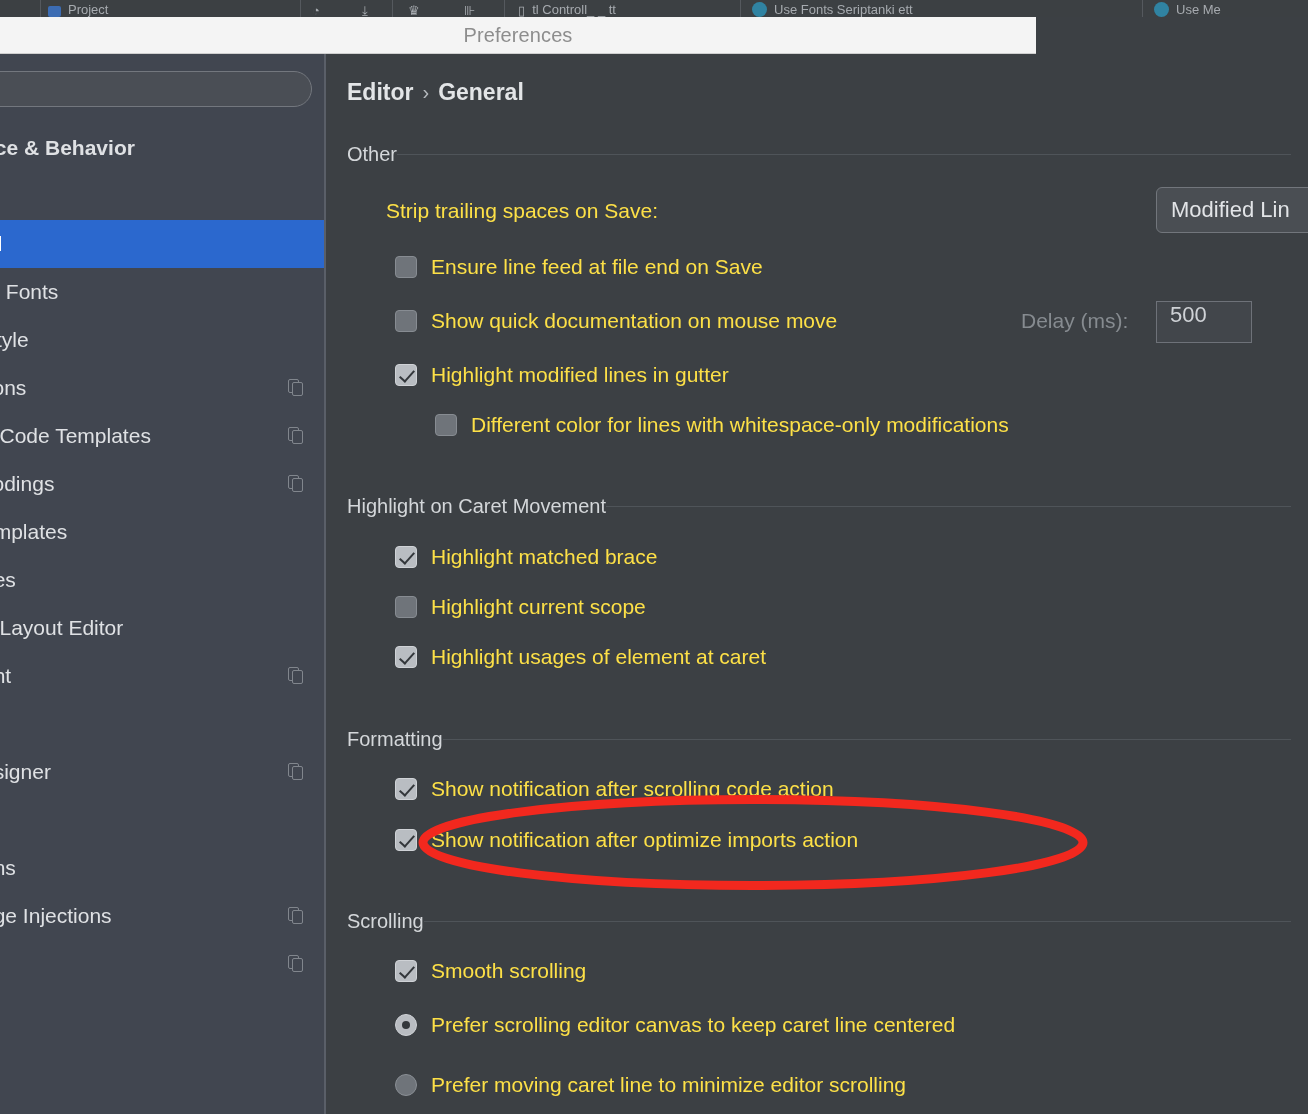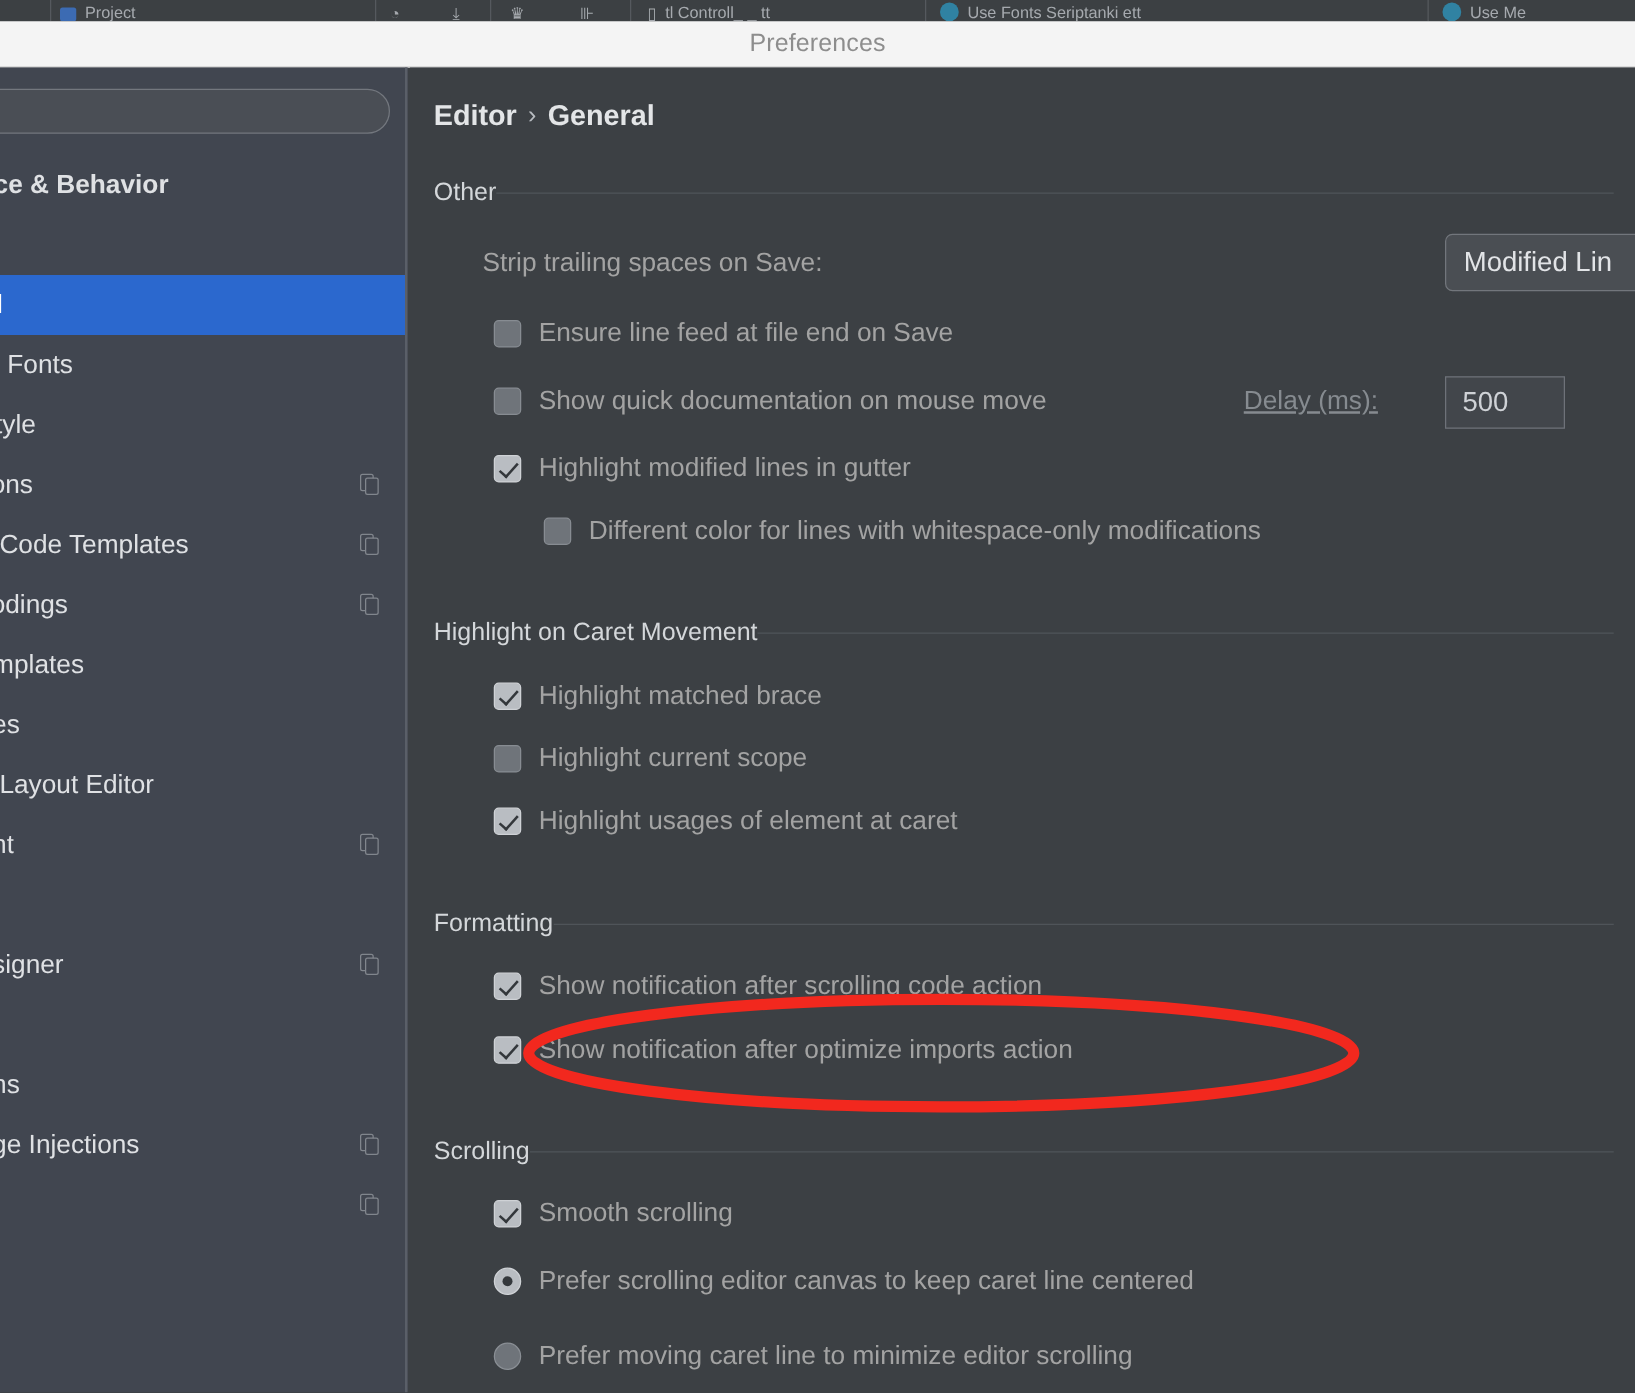--- a/index.html
+++ b/index.html
@@ -39,7 +39,7 @@
 
   
   .titlebar {
-    position: absolute; top: 17px; left: 0; width: 1308px; height: 37px;
+    position: absolute; top: 17px; left: 0; width: 1036px; height: 37px;
     background: #f4f4f4;
     display: flex; align-items: center; justify-content: center;
     border-bottom: 1px solid #cfcfcf;

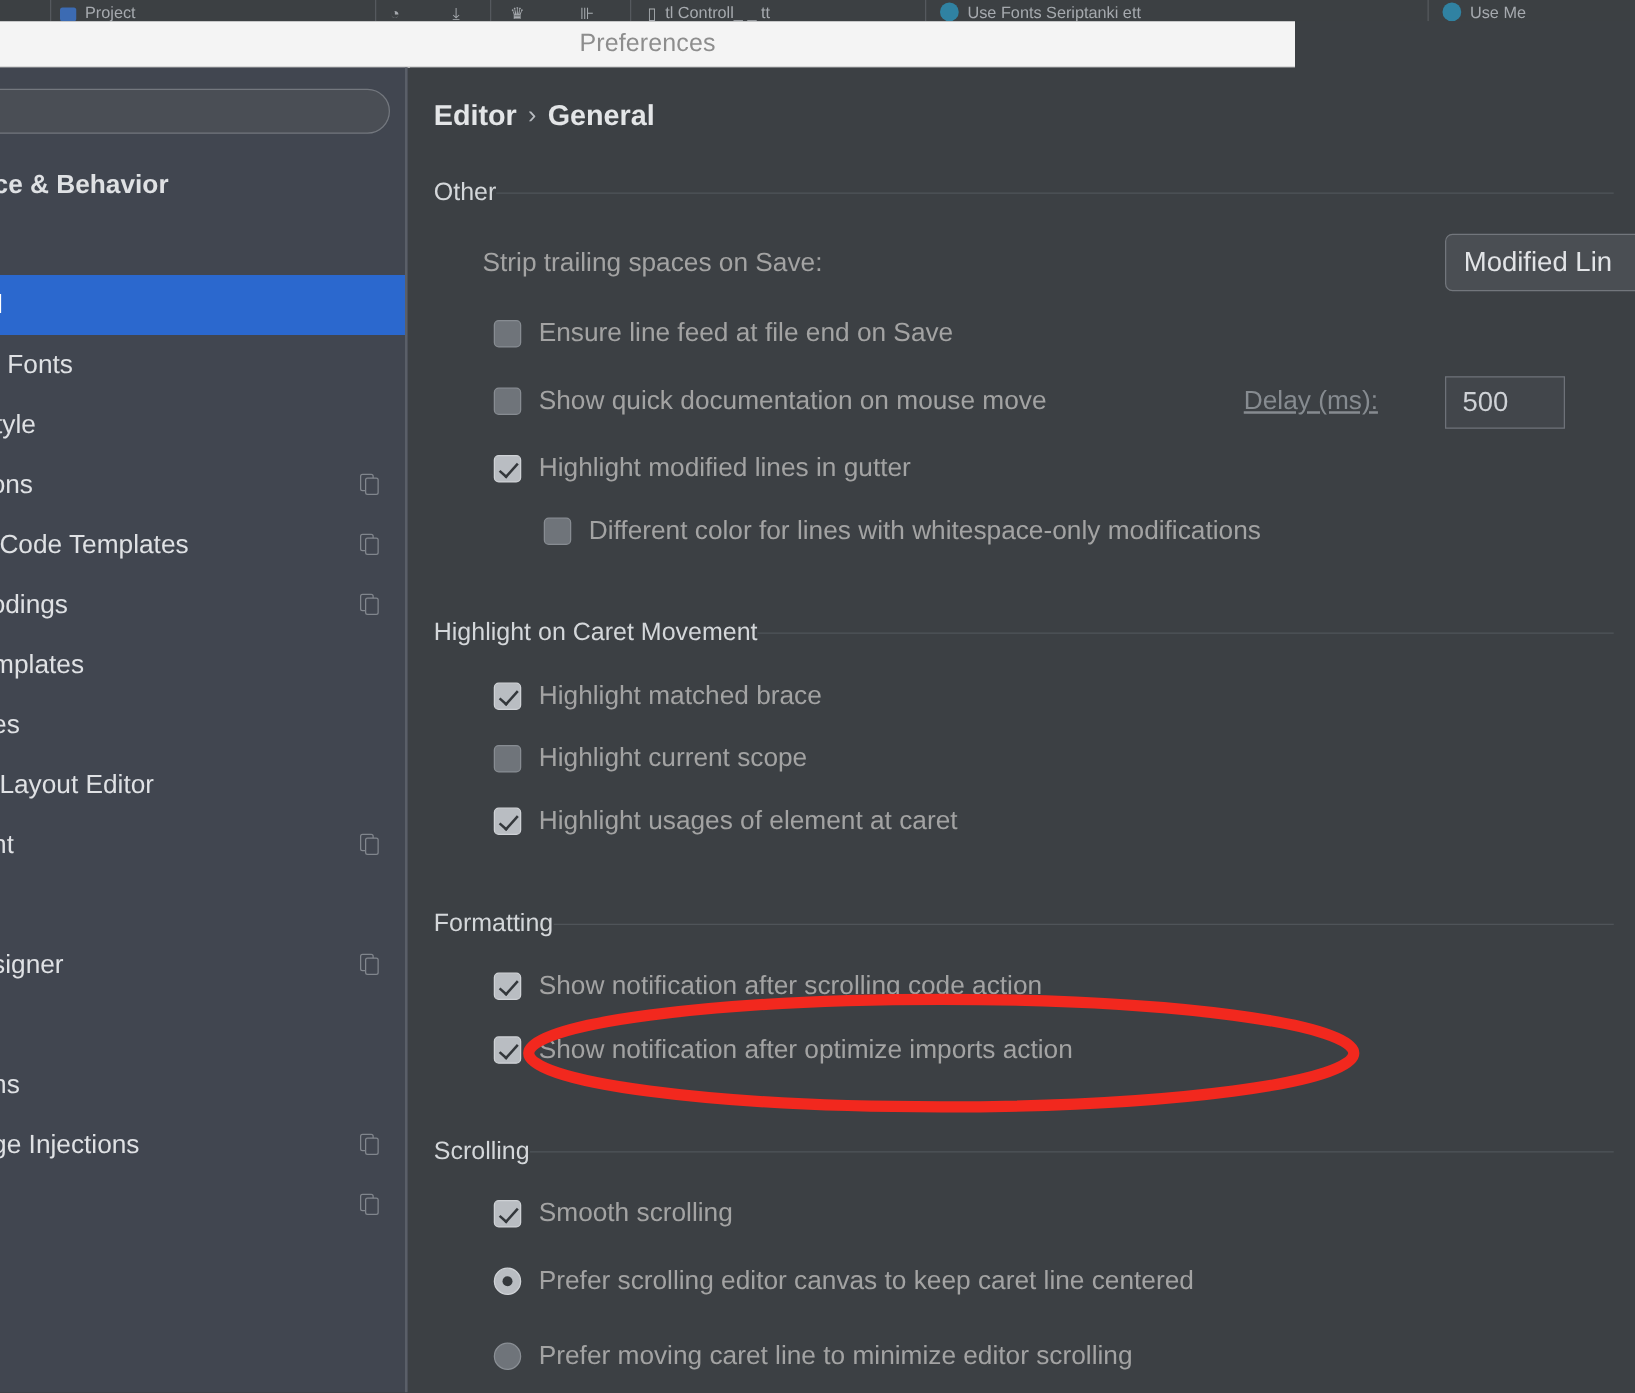--- a/index.html
+++ b/index.html
@@ -134,7 +134,7 @@
   .row {
     position: absolute;
     display: flex; align-items: center;
-    font-size: 21px; color: #a3a3a3;
+    font-size: 21px; color: #fde047;
     white-space: nowrap;
   }
 

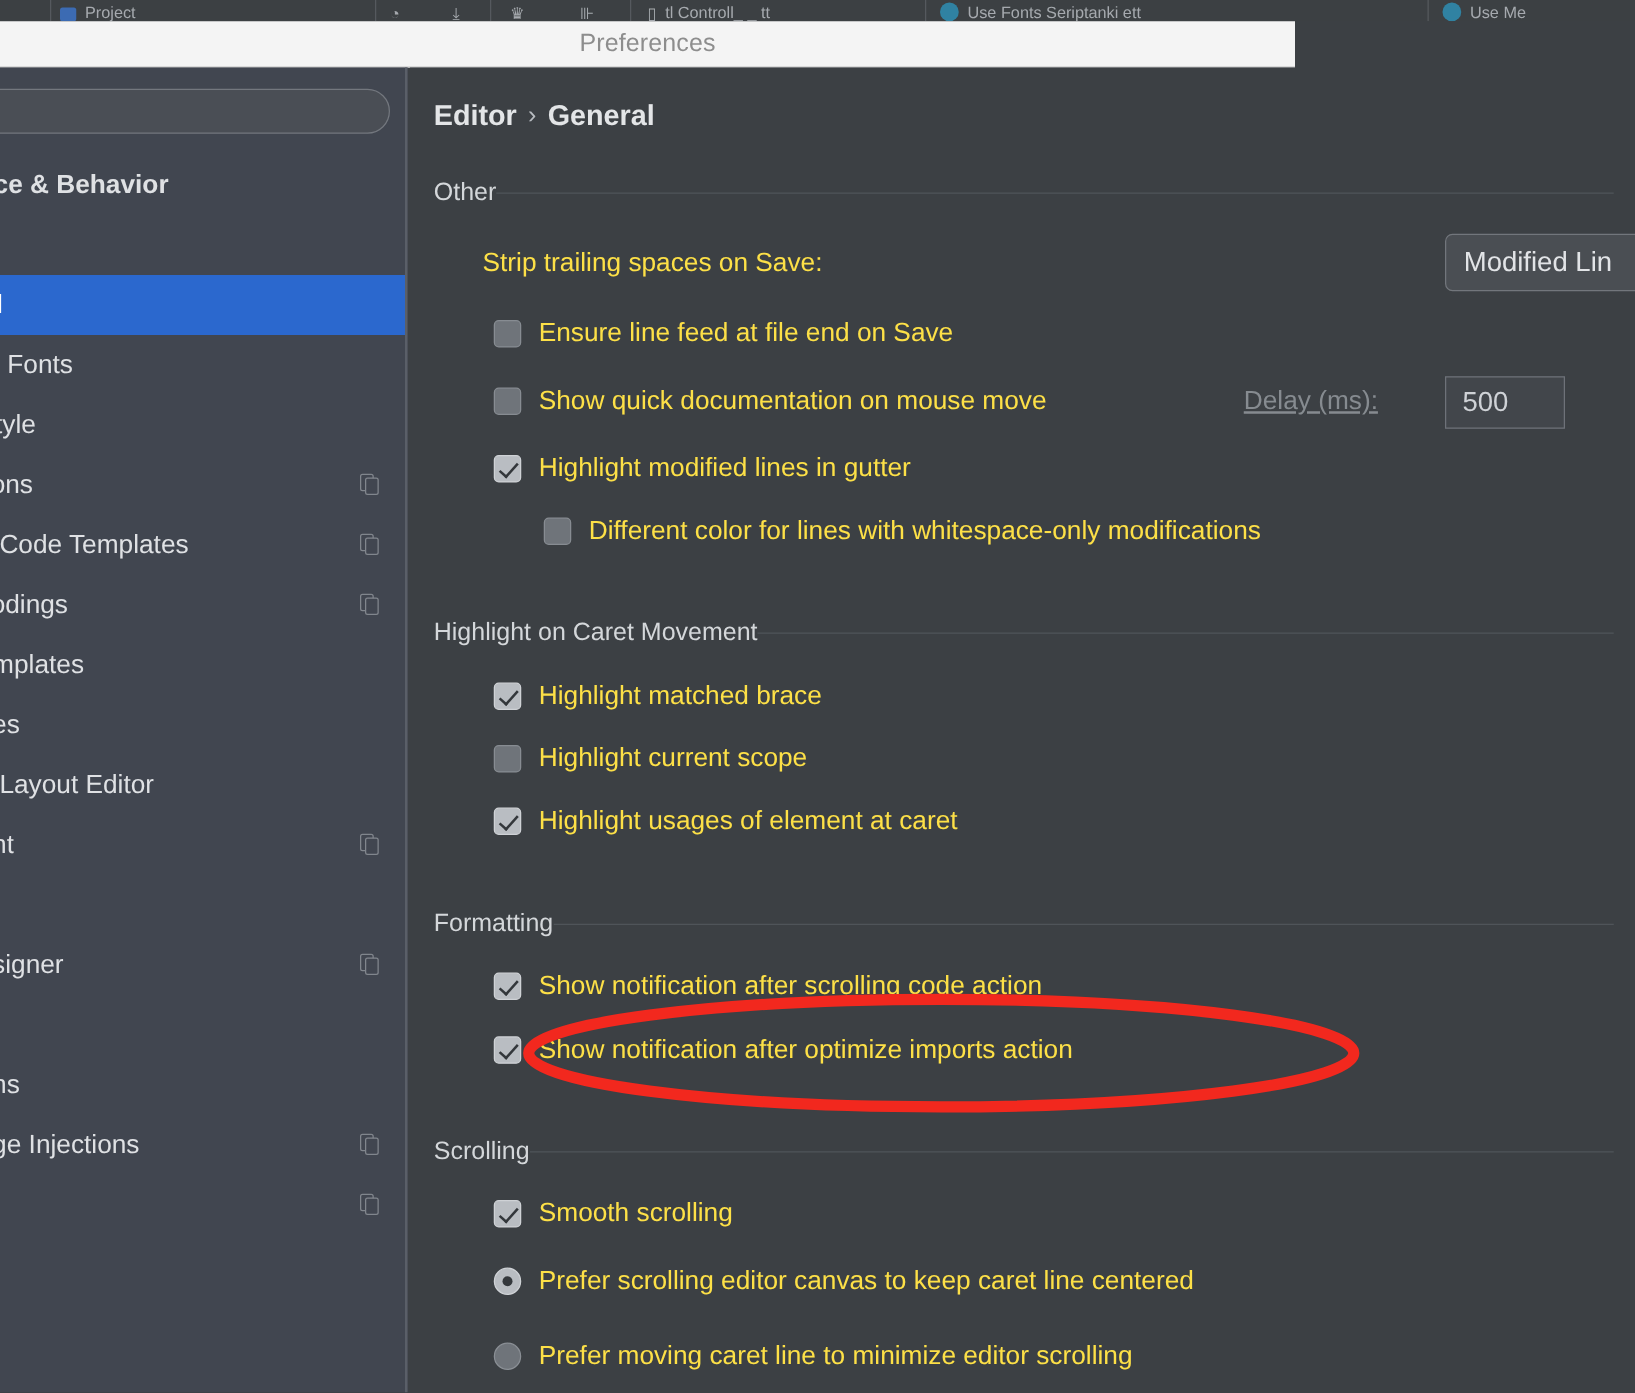--- a/index.html
+++ b/index.html
@@ -391,7 +391,7 @@
         <span>Show quick documentation on mouse move</span>
       </div>
 
-      <div class="row muted" style="top:255px; left:667px;text-decoration:underline;">
+      <div class="row muted" style="top:255px; left:693px;">
         <span>Delay (ms):</span>
       </div>
 

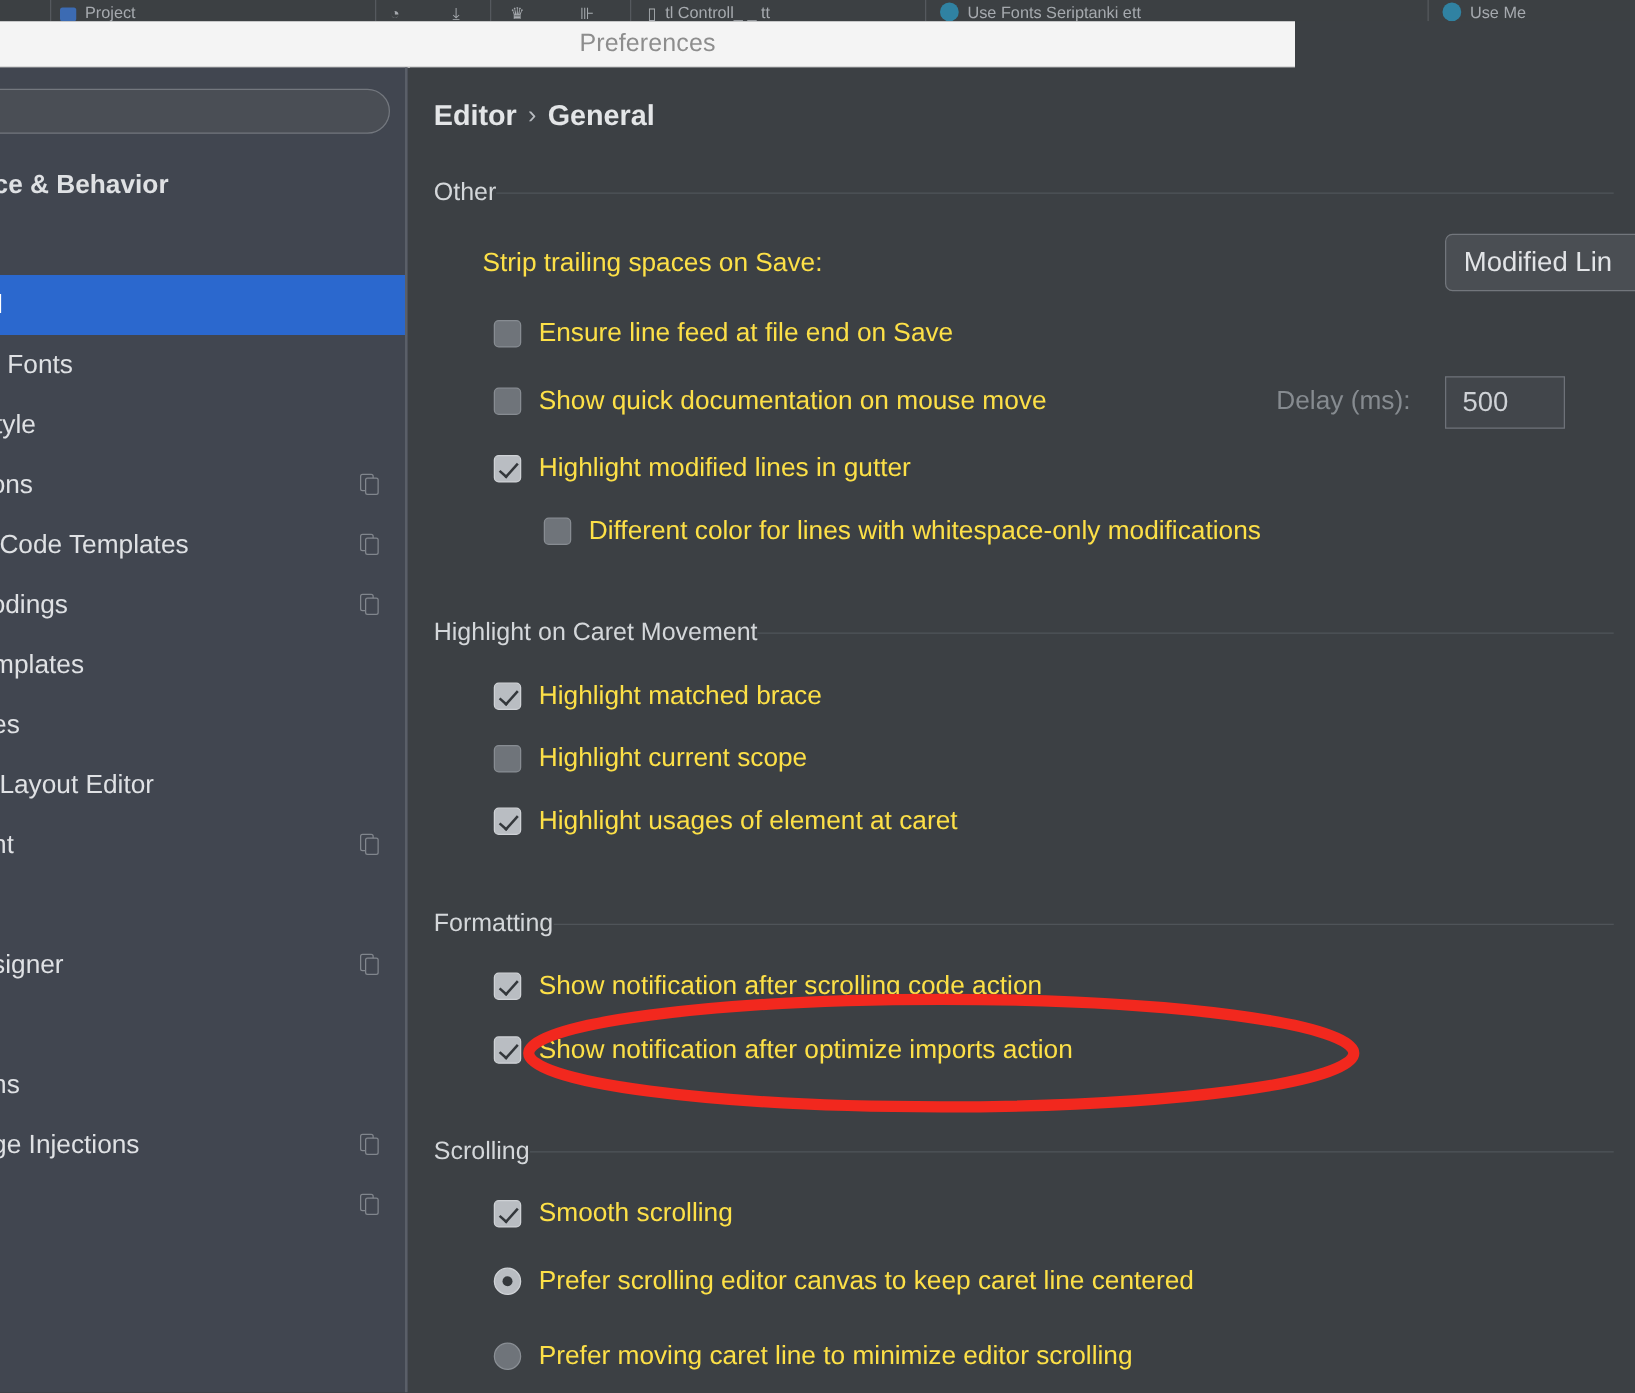--- a/index.html
+++ b/index.html
@@ -185,7 +185,7 @@
     height: 42px; width: 96px;
     background: #42464b;
     border: 1px solid #6e7279;
-    display: flex; align-items: center;
+    display: flex; align-items: flex-start;
     padding-left: 13px;
     font-size: 22px; color: #cfd2d6;
   }

